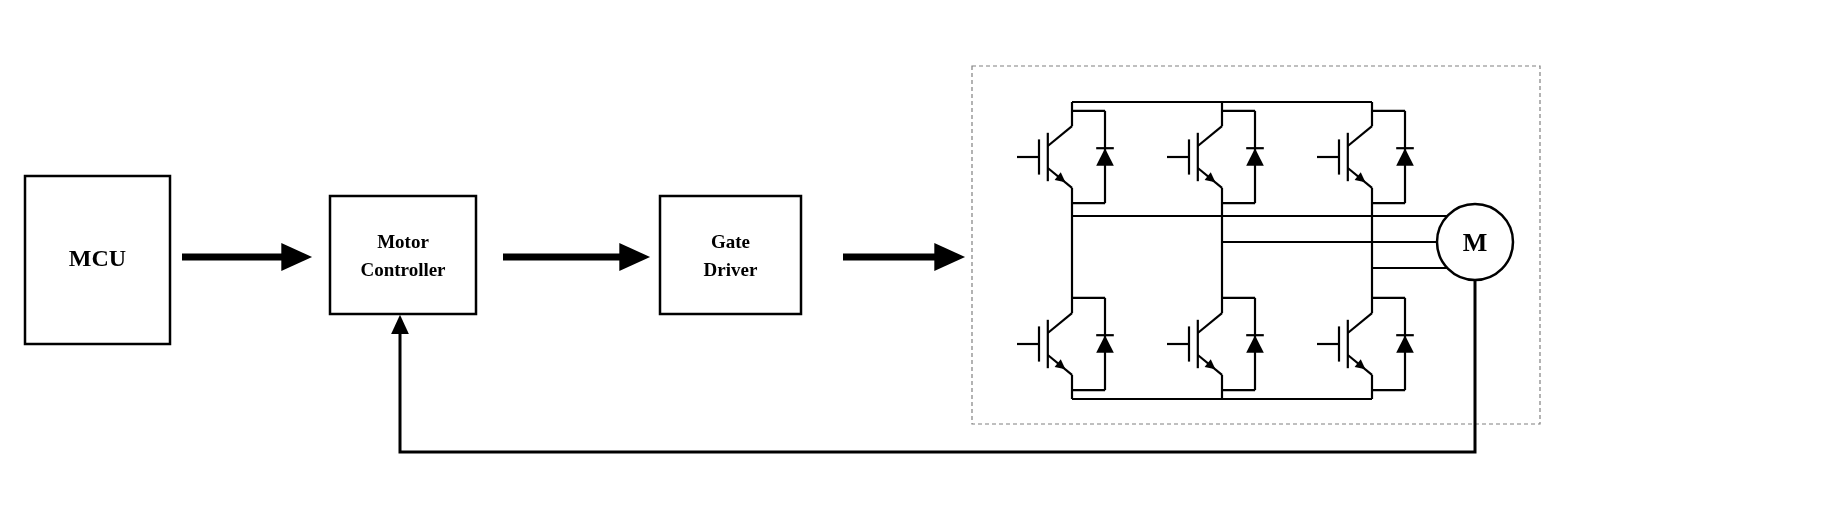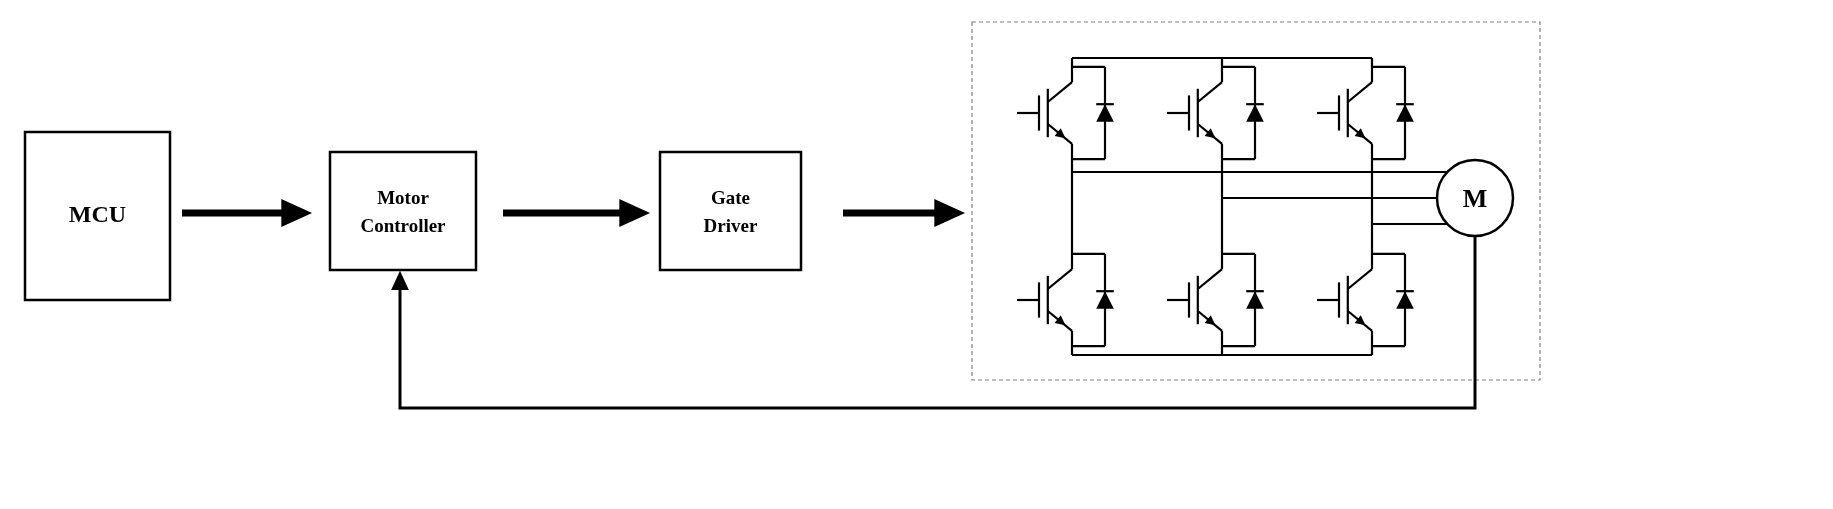--- a/index.html
+++ b/index.html
@@ -13,6 +13,7 @@
     height: 433px;
     background: #ffffff;
     overflow: hidden;
+    margin-top: 44px;
   }
   svg {
     display: block;

